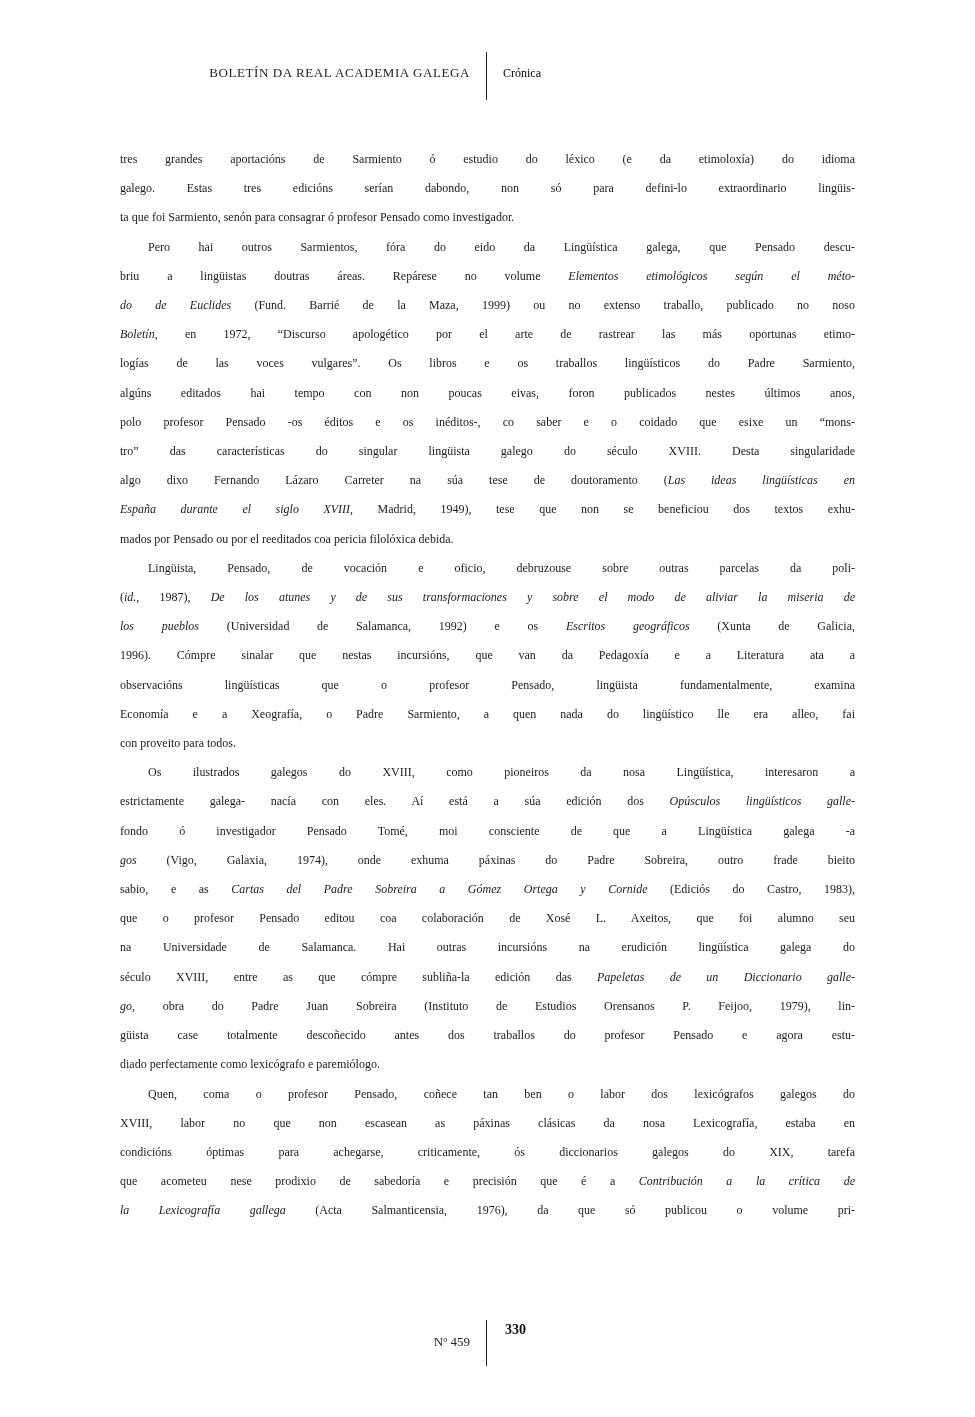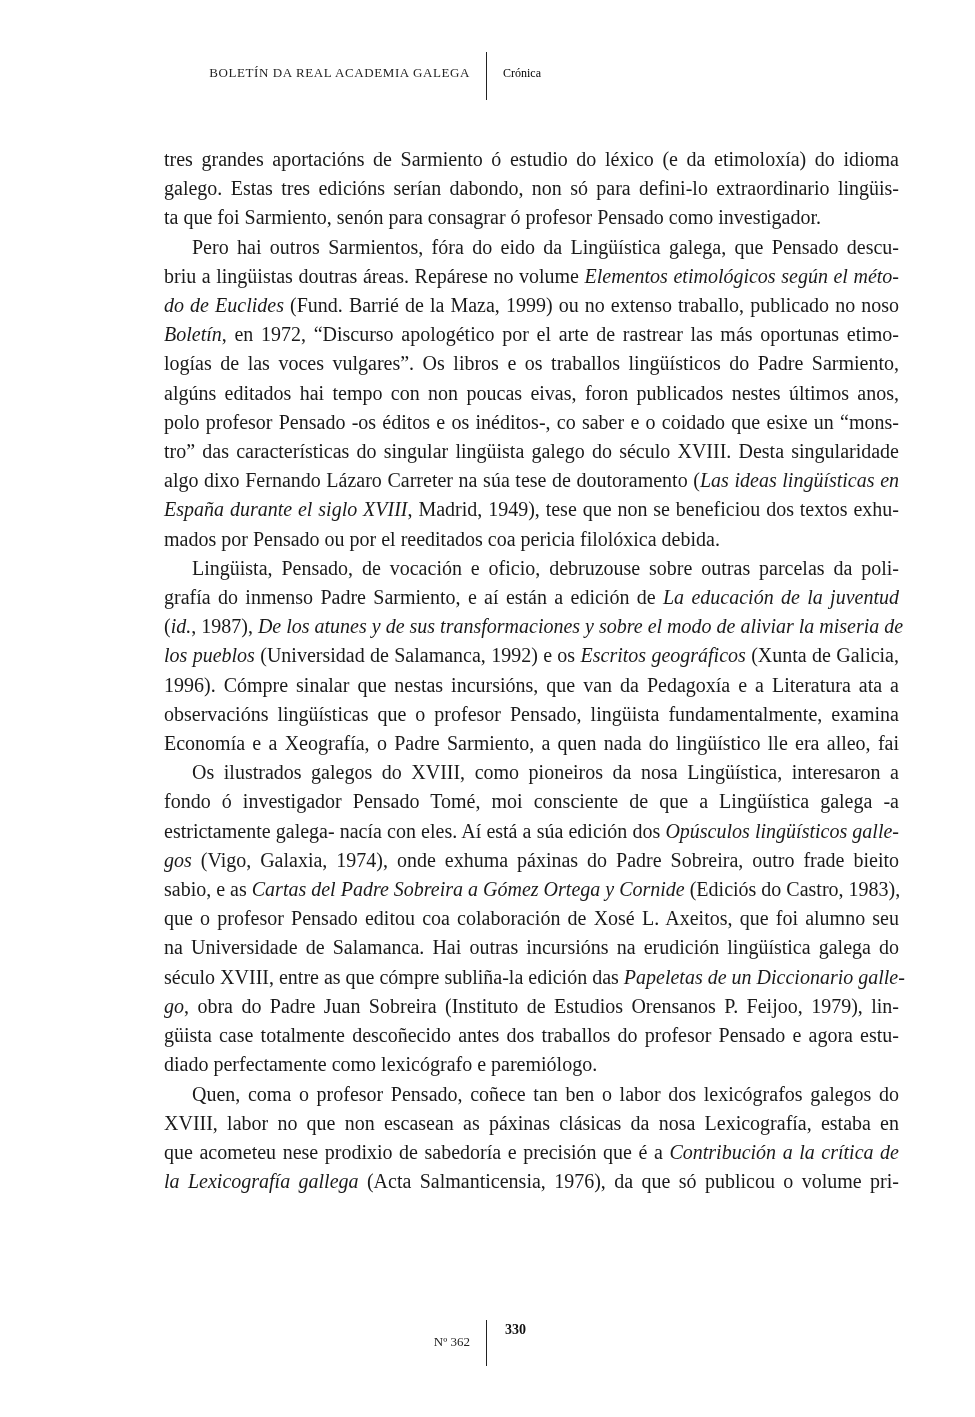--- a/index.html
+++ b/index.html
@@ -8,7 +8,7 @@
   .header-left { position: absolute; right: 505px; top: 13px; font-family: "Liberation Serif", serif; font-size: 13px; letter-spacing: 0.6px; color: #222; white-space: nowrap; margin-left: 40px; }
   .header-rule { position: absolute; left: 486px; top: 0; width: 1px; height: 48px; background: #222; }
   .header-right { position: absolute; left: 503px; top: 14px; font-family: "Liberation Serif", serif; font-size: 12px; color: #000000; }
-  .body { position: absolute; top: 145px; left: 120px; width: 735px; font-family: "Liberation Serif", serif; font-size: 20px; line-height: 29.2px; text-align: justify; color: #1a1a1a; margin-left: 44px; }
+  .body { position: absolute; top: 145px; left: 120px; width: 735px; font-family: "Liberation Serif", serif; font-size: 12px; line-height: 29.2px; text-align: justify; color: #1a1a1a; }
   .line { display: block; white-space: nowrap; text-align-last: justify; text-align: justify; }
   .line.last { text-align-last: left; }
   .line.indent { padding-left: 28px; }

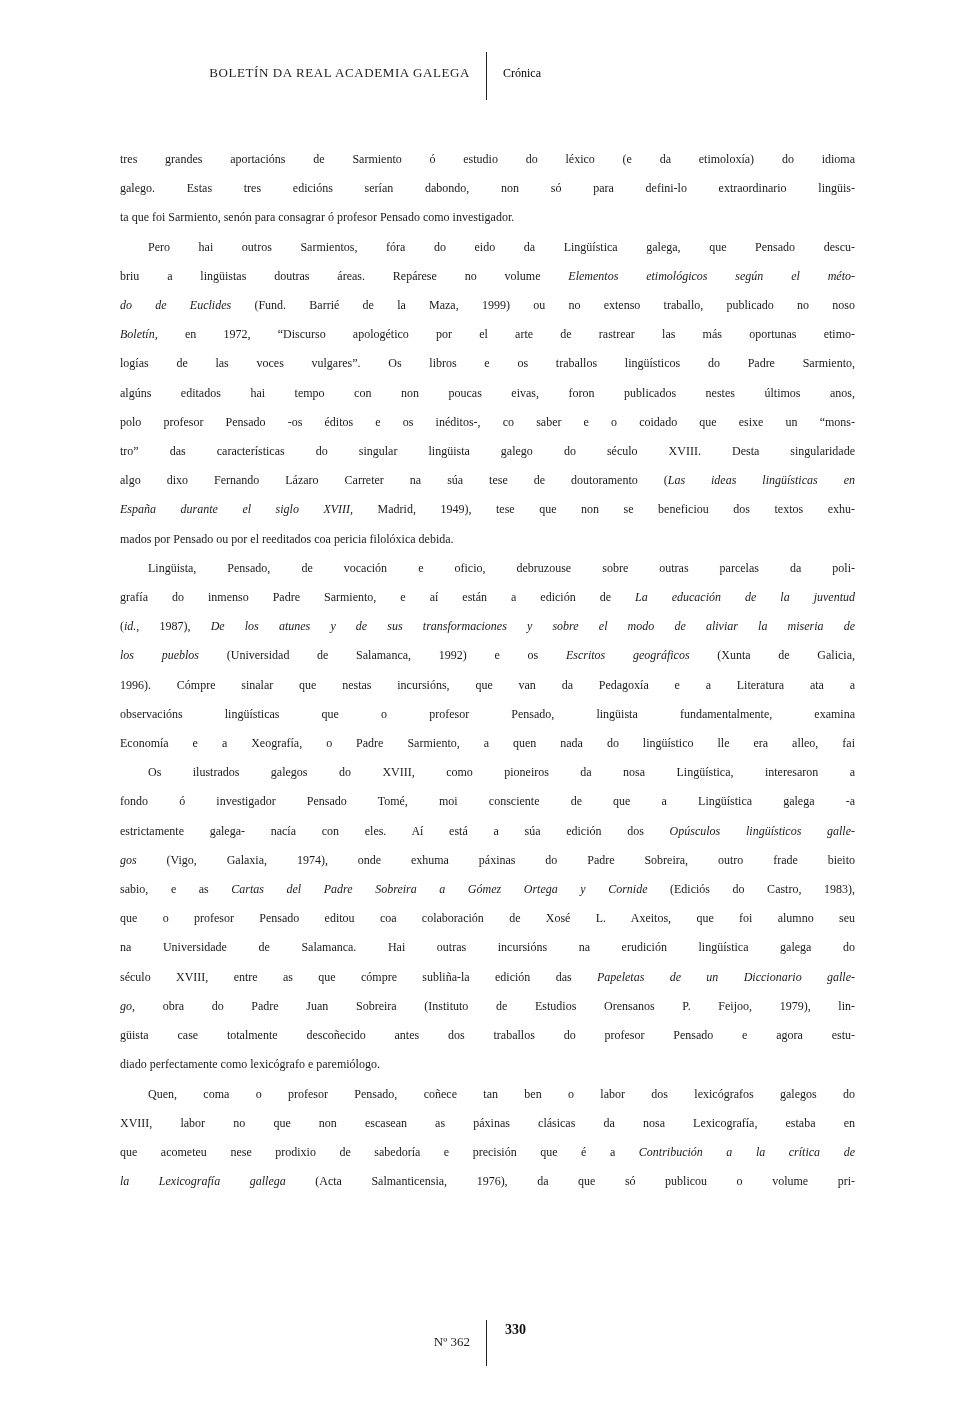--- a/index.html
+++ b/index.html
@@ -43,7 +43,6 @@
     <span class="line"><i>España durante el siglo XVIII</i><span>, Madrid, 1949), tese que non se beneficiou dos textos exhu-</span></span>
     <span class="line last"><span>mados por Pensado ou por el reeditados coa pericia filolóxica debida.</span></span>
     <span class="line indent"><span>Lingüista, Pensado, de vocación e oficio, debruzouse sobre outras parcelas da poli-</span></span>
-    <span class="line"><span>grafía do inmenso Padre Sarmiento, e aí están a edición de </span><i>La educación de la juventud</i></span>
     <span class="line"><span>(</span><i>id.</i><span>, 1987), </span><i>De los atunes y de sus transformaciones y sobre el modo de aliviar la miseria de</i></span>
     <span class="line"><i>los pueblos</i><span> (Universidad de Salamanca, 1992) e os </span><i>Escritos geográficos</i><span> (Xunta de Galicia,</span></span>
     <span class="line"><span>1996). Cómpre sinalar que nestas incursións, que van da Pedagoxía e a Literatura ata a</span></span>

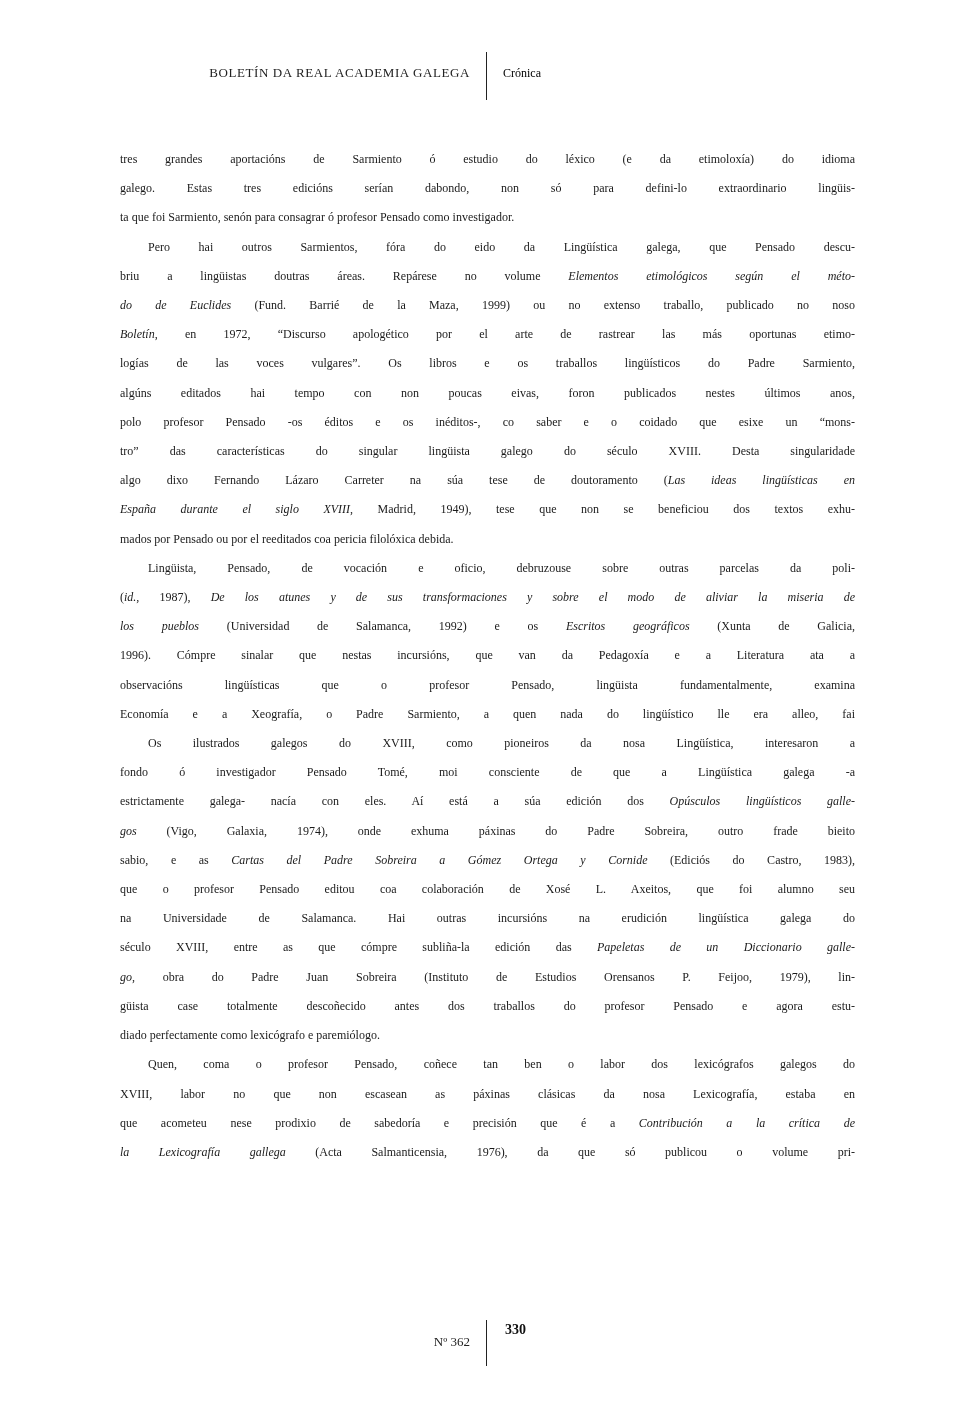--- a/index.html
+++ b/index.html
@@ -48,6 +48,7 @@
     <span class="line"><span>1996). Cómpre sinalar que nestas incursións, que van da Pedagoxía e a Literatura ata a</span></span>
     <span class="line"><span>observacións lingüísticas que o profesor Pensado, lingüista fundamentalmente, examina</span></span>
     <span class="line"><span>Economía e a Xeografía, o Padre Sarmiento, a quen nada do lingüístico lle era alleo, fai</span></span>
+    <span class="line last"><span>con proveito para todos.</span></span>
     <span class="line indent"><span>Os ilustrados galegos do XVIII, como pioneiros da nosa Lingüística, interesaron a</span></span>
     <span class="line"><span>fondo ó investigador Pensado Tomé, moi consciente de que a Lingüística galega -a</span></span>
     <span class="line"><span>estrictamente galega- nacía con eles. Aí está a súa edición dos </span><i>Opúsculos lingüísticos galle-</i></span>

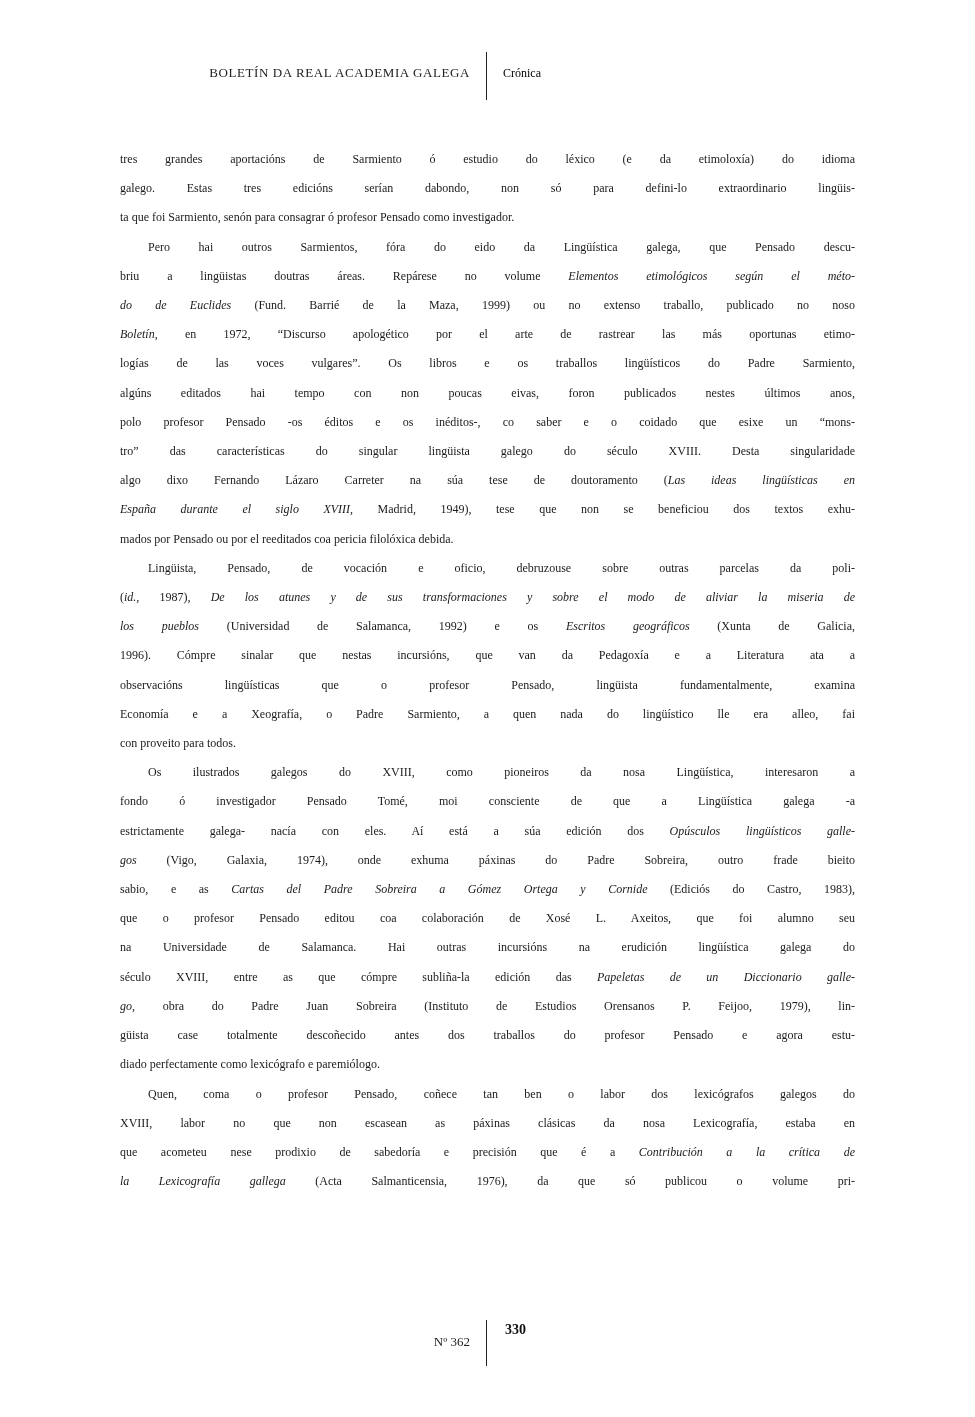--- a/index.html
+++ b/index.html
@@ -50,8 +50,8 @@
     <span class="line"><span>Economía e a Xeografía, o Padre Sarmiento, a quen nada do lingüístico lle era alleo, fai</span></span>
     <span class="line last"><span>con proveito para todos.</span></span>
     <span class="line indent"><span>Os ilustrados galegos do XVIII, como pioneiros da nosa Lingüística, interesaron a</span></span>
+    <span class="line"><span>estrictamente galega- nacía con eles. Aí está a súa edición dos </span><i>Opúsculos lingüísticos galle-</i></span>
     <span class="line"><span>fondo ó investigador Pensado Tomé, moi consciente de que a Lingüística galega -a</span></span>
-    <span class="line"><span>estrictamente galega- nacía con eles. Aí está a súa edición dos </span><i>Opúsculos lingüísticos galle-</i></span>
     <span class="line"><i>gos</i><span> (Vigo, Galaxia, 1974), onde exhuma páxinas do Padre Sobreira, outro frade bieito</span></span>
     <span class="line"><span>sabio, e as </span><i>Cartas del Padre Sobreira a Gómez Ortega y Cornide</i><span> (Ediciós do Castro, 1983),</span></span>
     <span class="line"><span>que o profesor Pensado editou coa colaboración de Xosé L. Axeitos, que foi alumno seu</span></span>

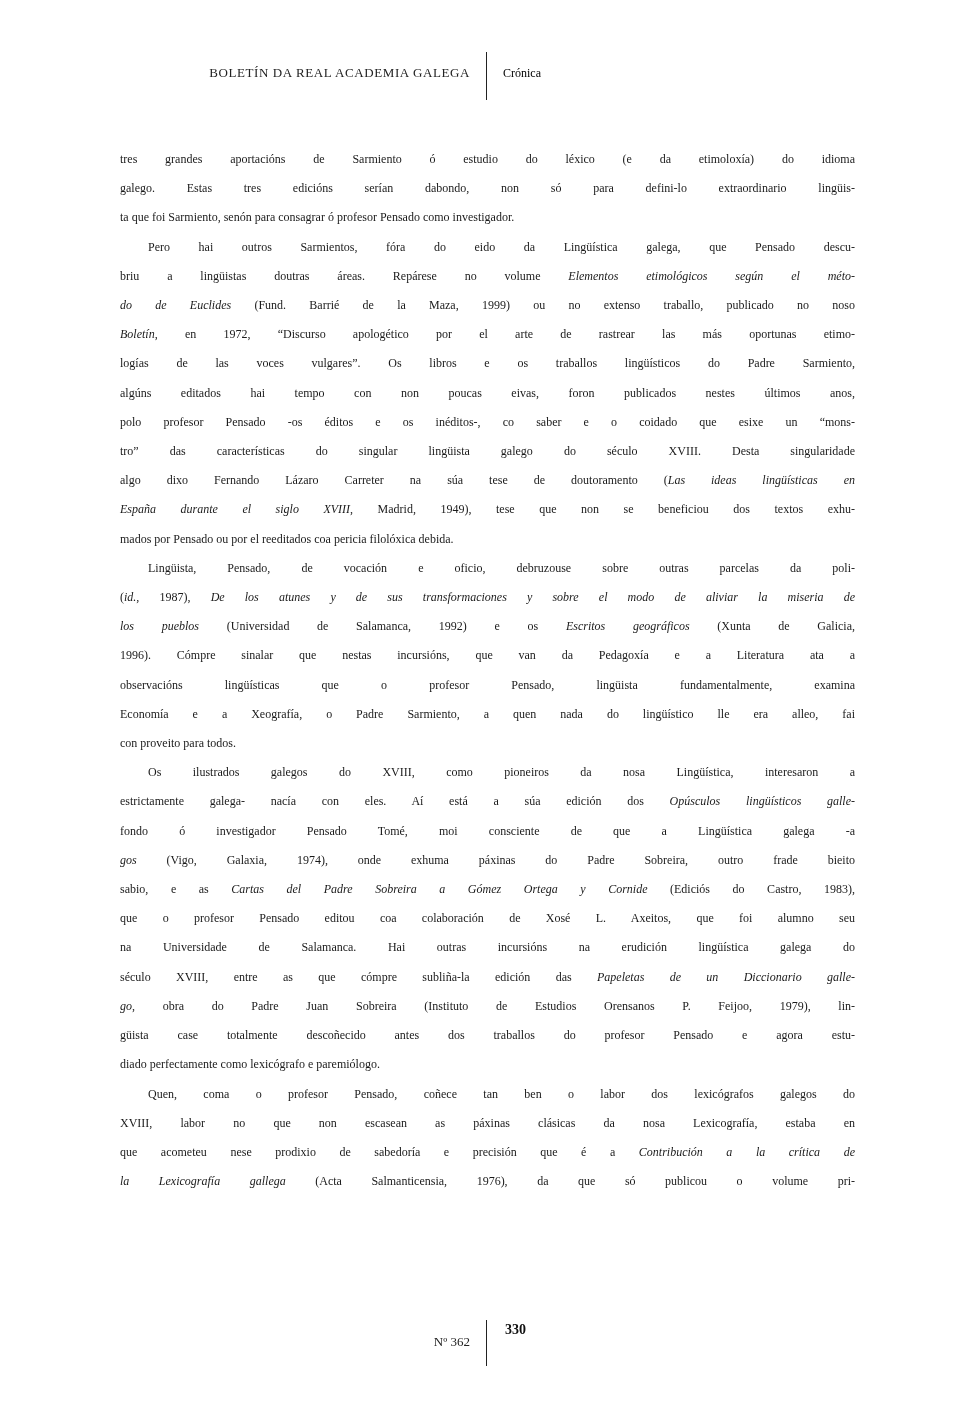--- a/index.html
+++ b/index.html
@@ -62,6 +62,7 @@
     <span class="line last"><span>diado perfectamente como lexicógrafo e paremiólogo.</span></span>
     <span class="line indent"><span>Quen, coma o profesor Pensado, coñece tan ben o labor dos lexicógrafos galegos do</span></span>
     <span class="line"><span>XVIII, labor no que non escasean as páxinas clásicas da nosa Lexicografía, estaba en</span></span>
+    <span class="line"><span>condicións óptimas para achegarse, criticamente, ós diccionarios galegos do XIX, tarefa</span></span>
     <span class="line"><span>que acometeu nese prodixio de sabedoría e precisión que é a </span><i>Contribución a la crítica de</i></span>
     <span class="line"><i>la Lexicografía gallega</i><span> (Acta Salmanticensia, 1976), da que só publicou o volume pri-</span></span>
   </div>

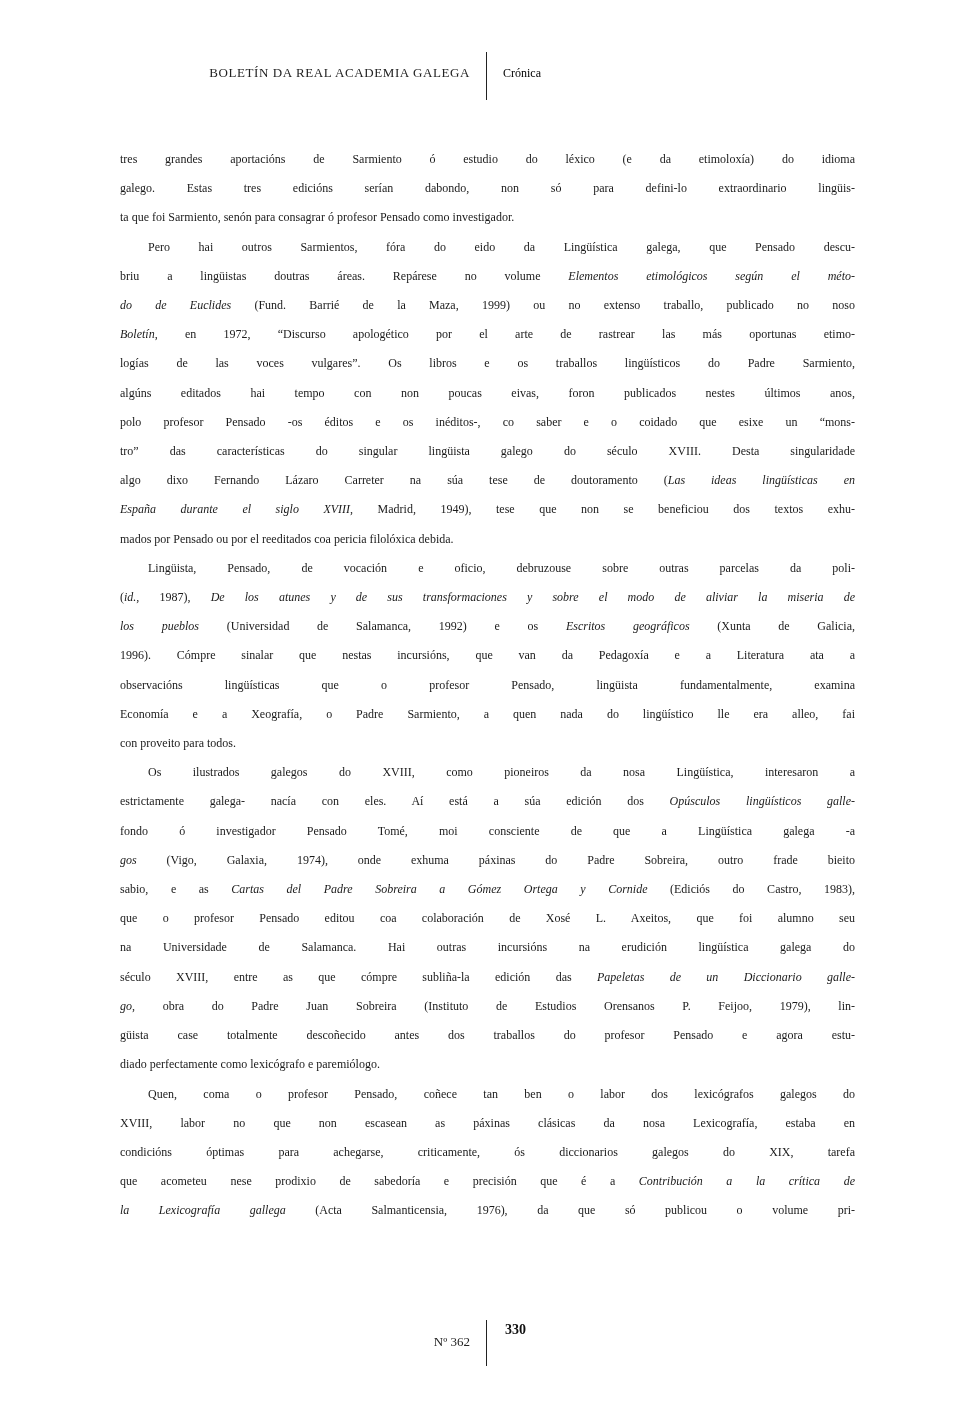--- a/index.html
+++ b/index.html
@@ -68,7 +68,7 @@
   </div>
 
 <div class="footer">
-  <span class="footer-left">Nº 362</span>
+  <span class="footer-left">Nº 459</span>
   <div class="footer-rule"></div>
   <span class="footer-right">330</span>
 </div>

